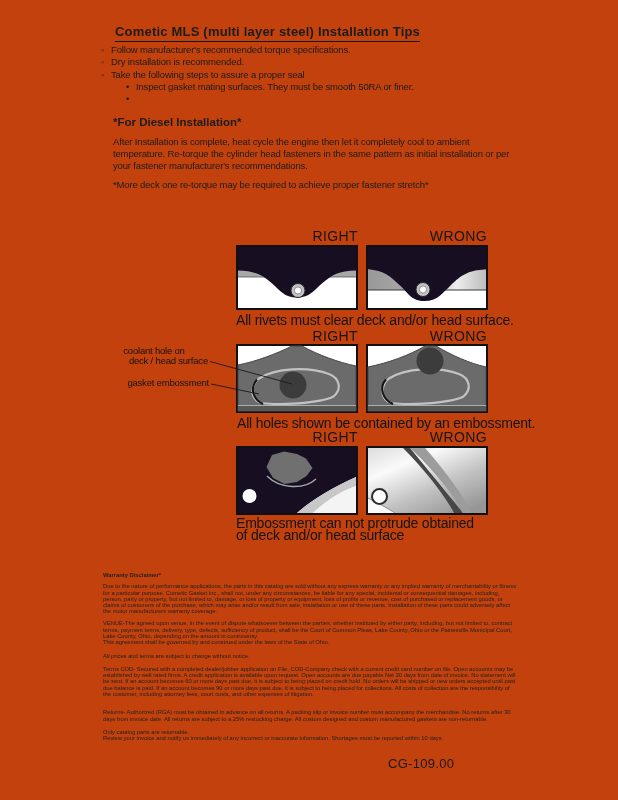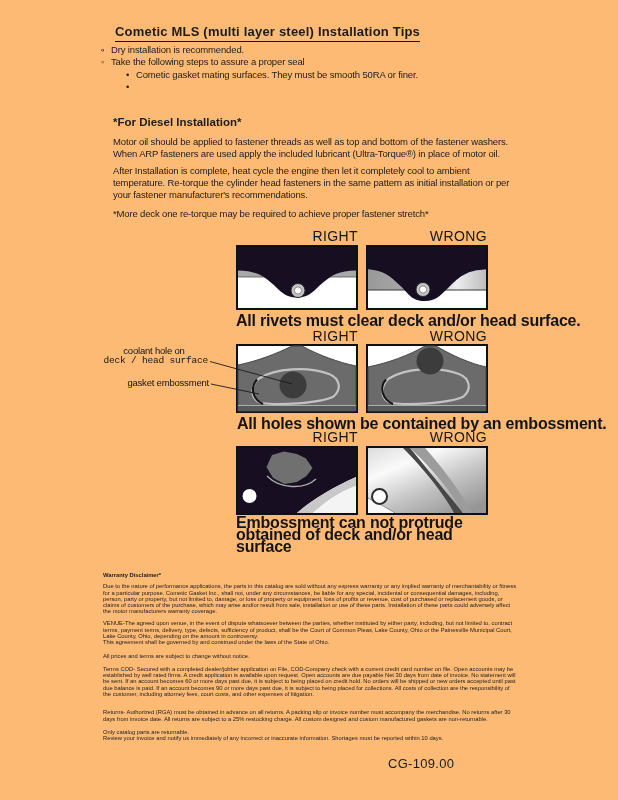--- a/index.html
+++ b/index.html
@@ -3,7 +3,7 @@
 <meta charset="utf-8">
 <style>
   html,body{margin:0;padding:0;background:#ffffff;}
-  .page{position:relative;width:618px;height:800px;background:#fdba74;overflow:hidden;
+  .page{position:relative;width:618px;height:800px;background:#c2410c;overflow:hidden;
         font-family:"Liberation Sans",sans-serif;color:#1c1c1c;}
 
   .title{position:absolute;left:115px;top:24px;margin:0;font-size:13px;font-weight:bold;

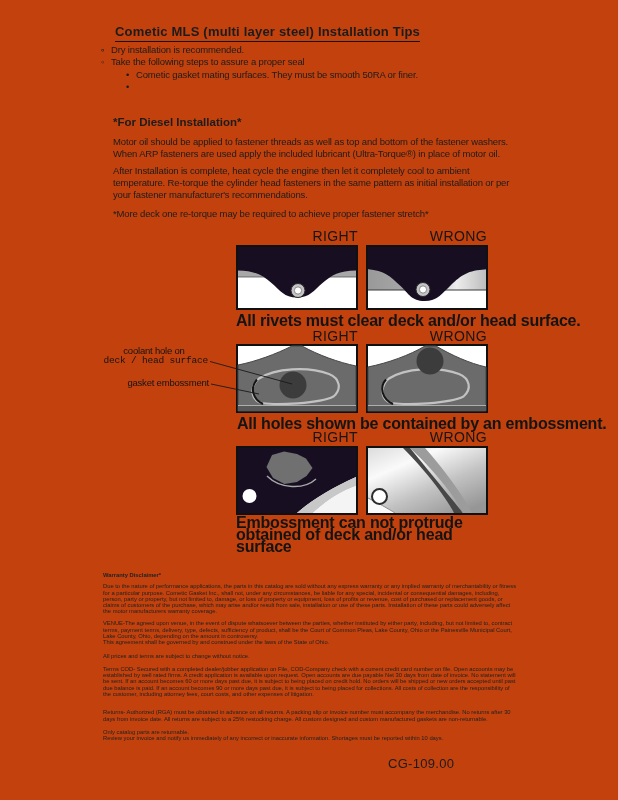--- a/index.html
+++ b/index.html
@@ -47,6 +47,7 @@
   <ul class="tips">
     <li>
       <span class="mk">◦</span>
+      <span>Follow manufacturer's recommended torque specifications.</span>
     </li>
     <li>
       <span class="mk">◦</span>

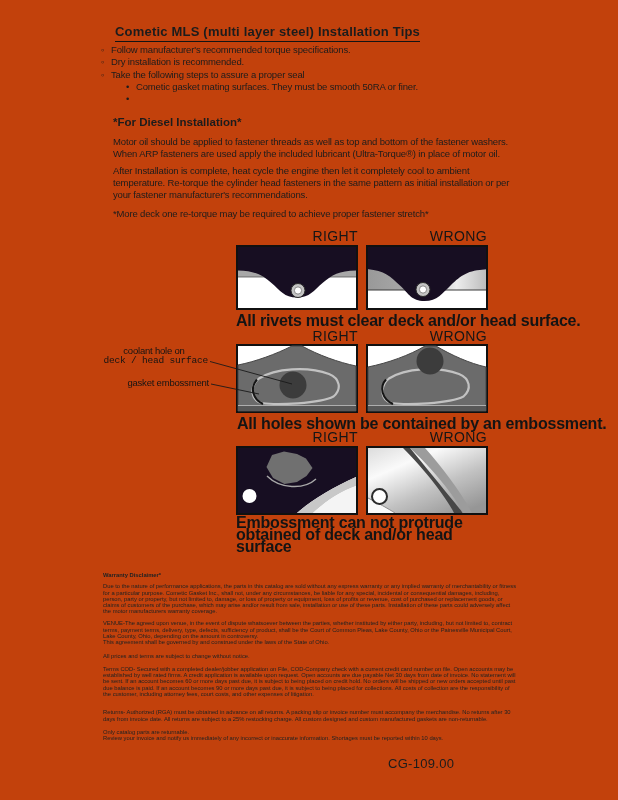--- a/index.html
+++ b/index.html
@@ -59,7 +59,7 @@
     </li>
     <li class="sub">
       <span class="mk">•</span>
-      <span>Cometic gasket mating surfaces.  They must be smooth 50RA or finer.</span>
+      <span>Inspect gasket mating surfaces.  They must be smooth 50RA or finer.</span>
     </li>
     <li class="sub">
       <span class="mk">•</span>

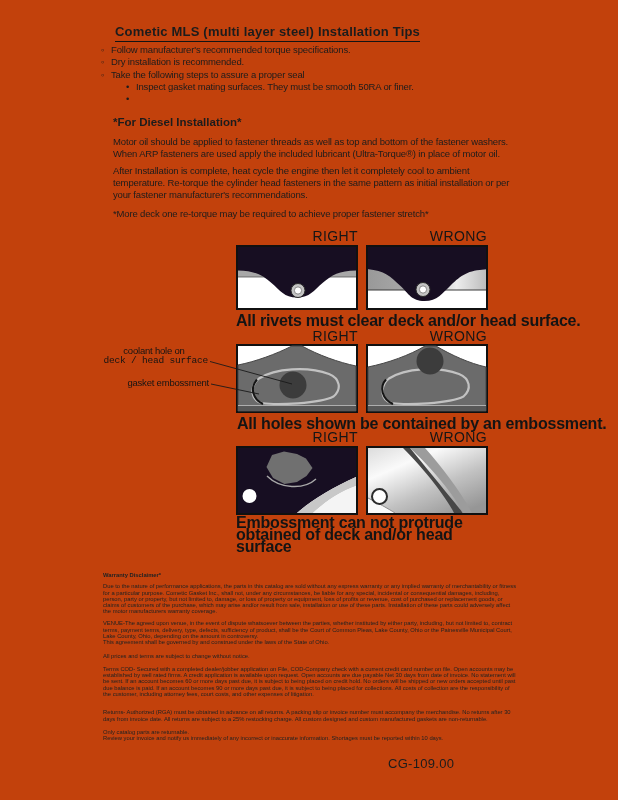--- a/index.html
+++ b/index.html
@@ -68,7 +68,6 @@
 
   <div class="diesel">
     <h2>*For Diesel Installation*</h2>
-    <p>Motor oil should be applied to fastener threads as well as top and bottom of the fastener washers. When ARP fasteners are used apply the included lubricant (Ultra-Torque®) in place of motor oil.</p>
     <p>After Installation is complete, heat cycle the engine then let it completely cool to ambient temperature. Re-torque the cylinder head fasteners in the same pattern as initial installation or per your fastener manufacturer's recommendations.</p>
     <p class="note">*More deck one re-torque may be required to achieve proper fastener stretch*</p>
   </div>

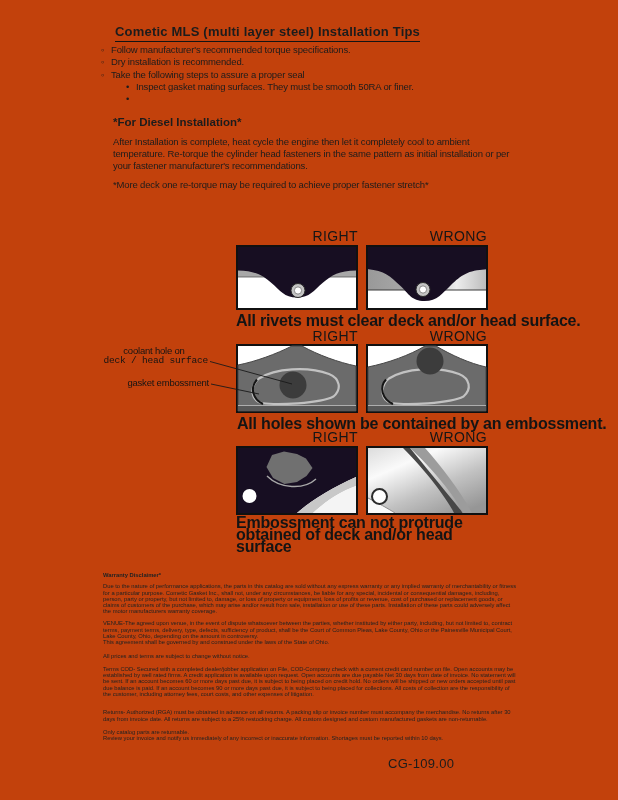--- a/index.html
+++ b/index.html
@@ -22,7 +22,7 @@
   .diesel p.note{white-space:nowrap;margin-top:7px;}
 
   .lbl{position:absolute;width:122px;text-align:right;font-size:14px;letter-spacing:.4px;color:#161616;}
-  .cap{position:absolute;font-size:16px;font-weight:bold;letter-spacing:-.2px;white-space:nowrap;color:#141414;}
+  .cap{position:absolute;font-size:14px;font-weight:normal;letter-spacing:-.2px;white-space:nowrap;color:#141414;}
   .cap.wrap{white-space:normal;width:240px;line-height:12px;}
   .box{position:absolute;}
   .ann{position:absolute;width:108px;text-align:right;font-size:9.5px;letter-spacing:-.2px;color:#141414;}

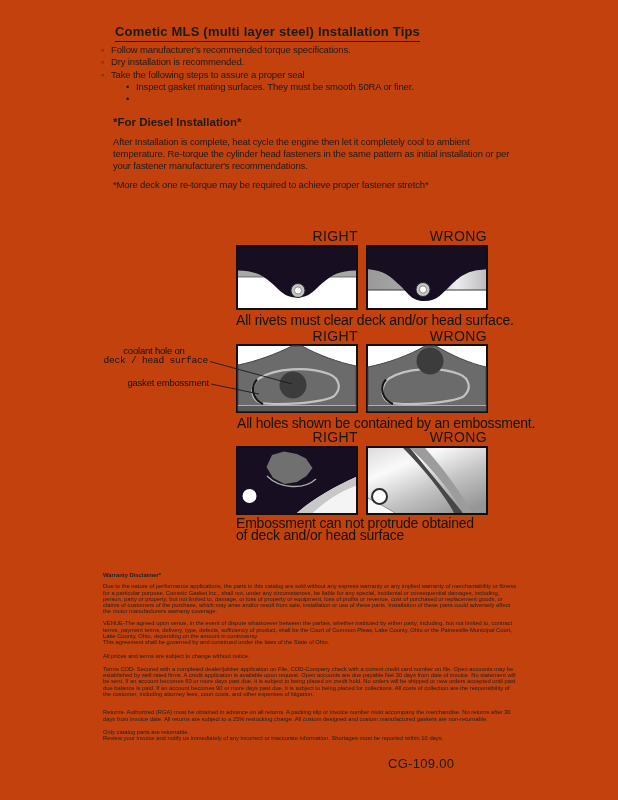--- a/index.html
+++ b/index.html
@@ -107,7 +107,7 @@
   <div class="lbl" style="left:365px;top:328px;">WRONG</div>
 
   <div class="ann" style="left:100px;top:345px;text-align:center;">coolant hole on</div>
-  <div class="ann" style="left:100px;top:355px;font-family:Liberation Mono, monospace;">deck / head surface</div>
+  <div class="ann" style="left:100px;top:355px;">deck / head surface</div>
   <div class="ann" style="left:101px;top:377px;">gasket embossment</div>
 
   <svg class="box" style="left:236px;top:344px;" width="122" height="69" viewBox="0 0 122 69">

